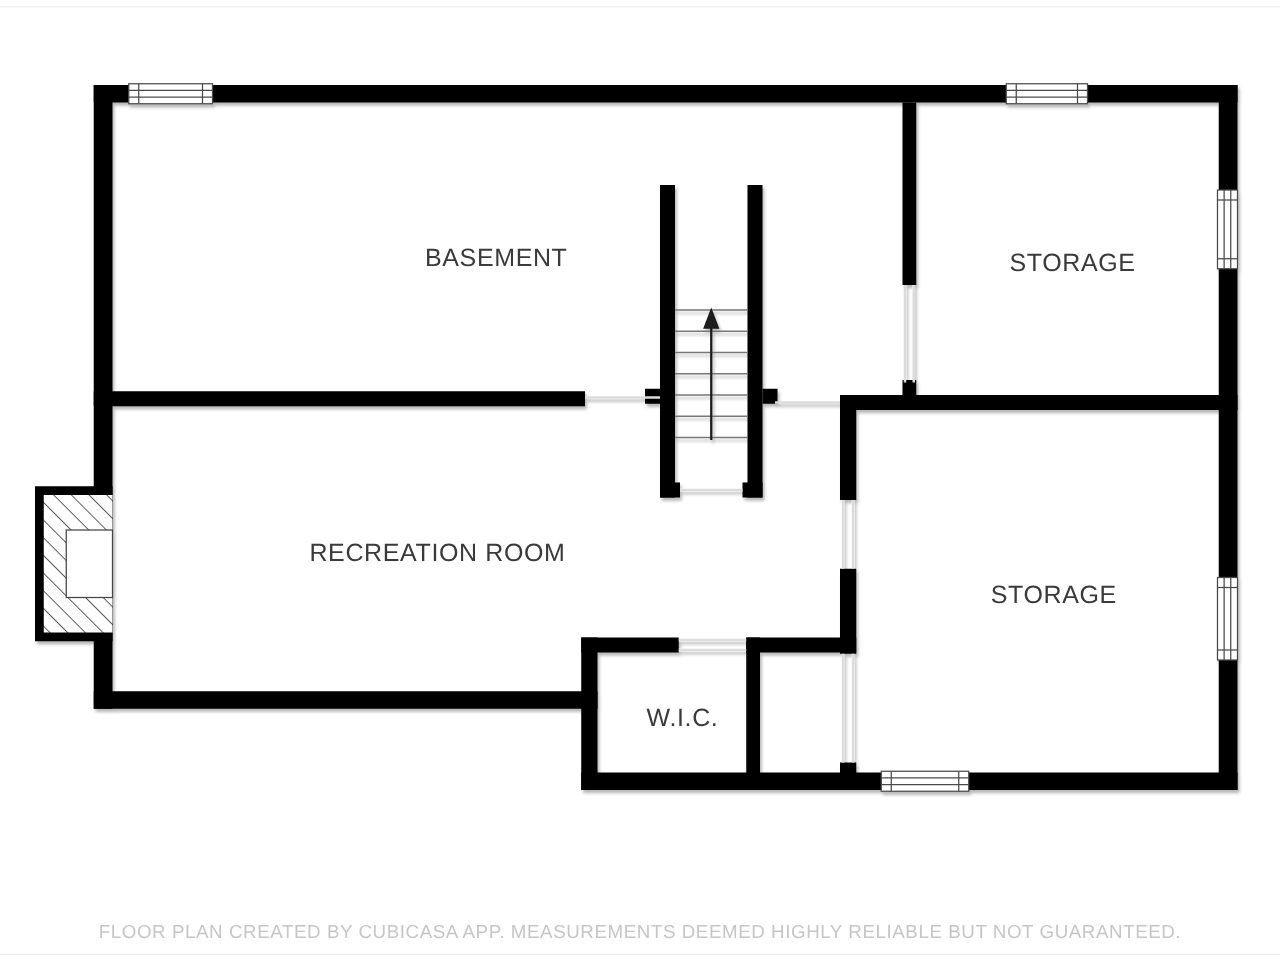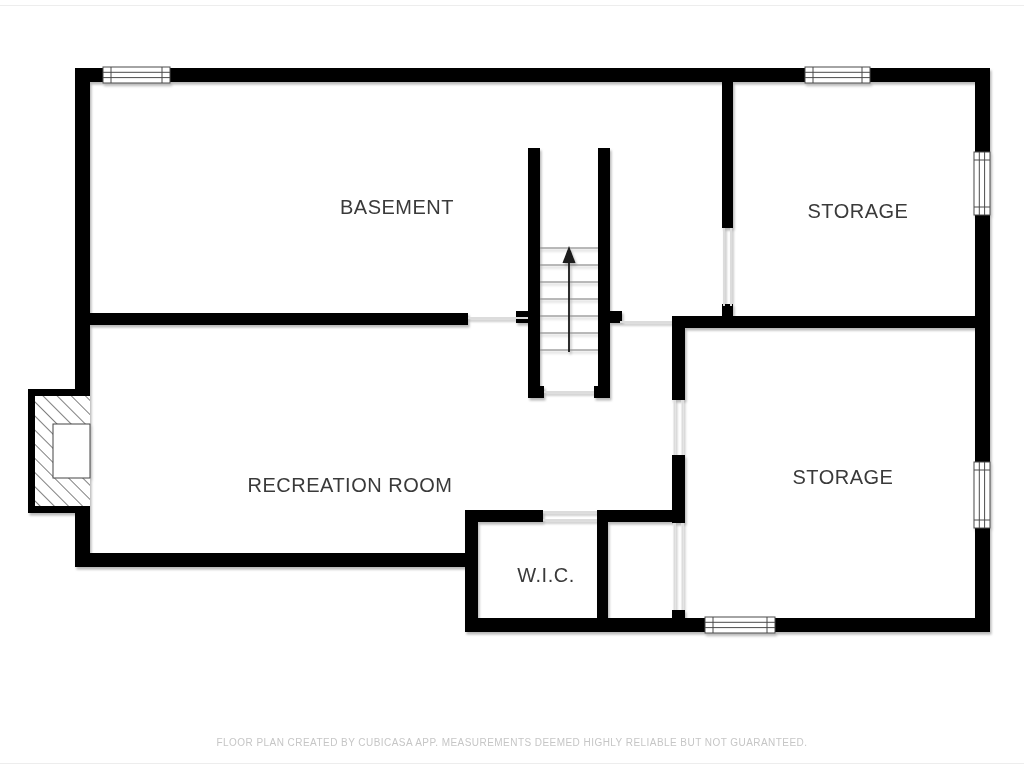--- a/index.html
+++ b/index.html
@@ -149,7 +149,7 @@
 
   <div class="room-label" style="left:397px; top:207px;">BASEMENT</div>
   <div class="room-label" style="left:858px; top:211px;">STORAGE</div>
-  <div class="room-label" style="left:350px; top:443px;margin-top:42px;">RECREATION ROOM</div>
+  <div class="room-label" style="left:350px; top:443px;">RECREATION ROOM</div>
   <div class="room-label" style="left:843px; top:477px;">STORAGE</div>
   <div class="room-label" style="left:546px; top:575px;">W.I.C.</div>
 

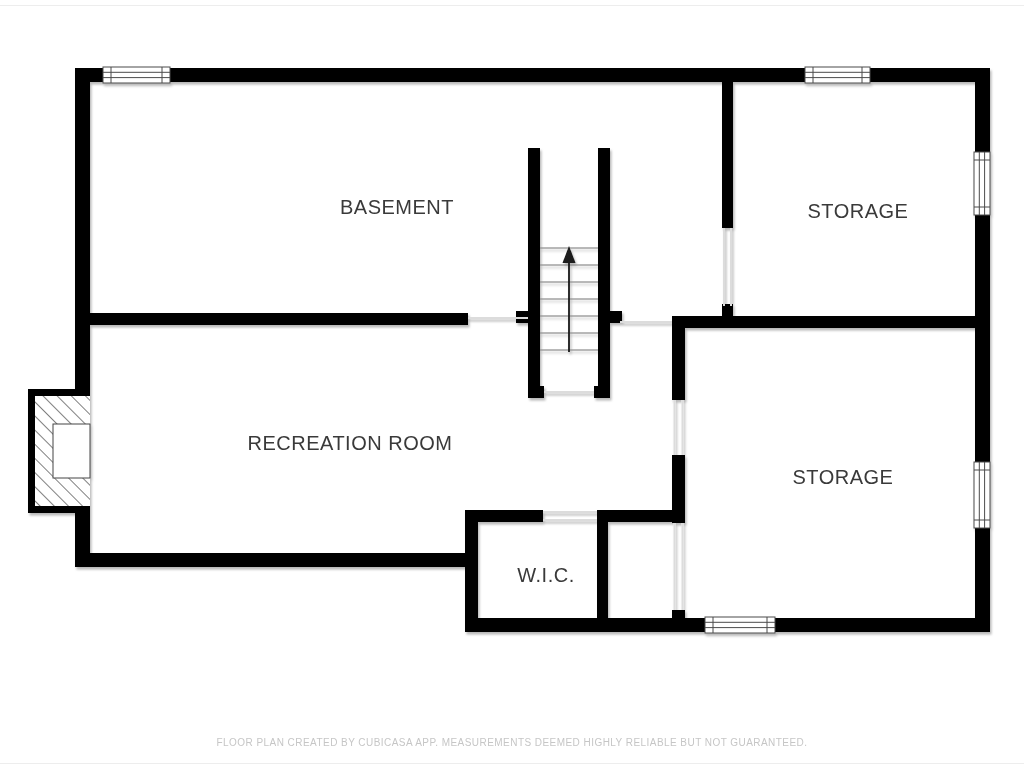--- a/index.html
+++ b/index.html
@@ -16,7 +16,7 @@
   }
   .footer-note {
     position:absolute; top:737px; left:50%; transform:translateX(-50%);
-    font-size:10px; color:#c6c6c6; letter-spacing:0.45px; white-space:nowrap;
+    font-size:15px; color:#c6c6c6; letter-spacing:0.45px; white-space:nowrap;
   }
   .page-edge { position:absolute; left:0; width:1024px; height:1px; background:#ededed; }
   .page-edge.top { top:5px; }

